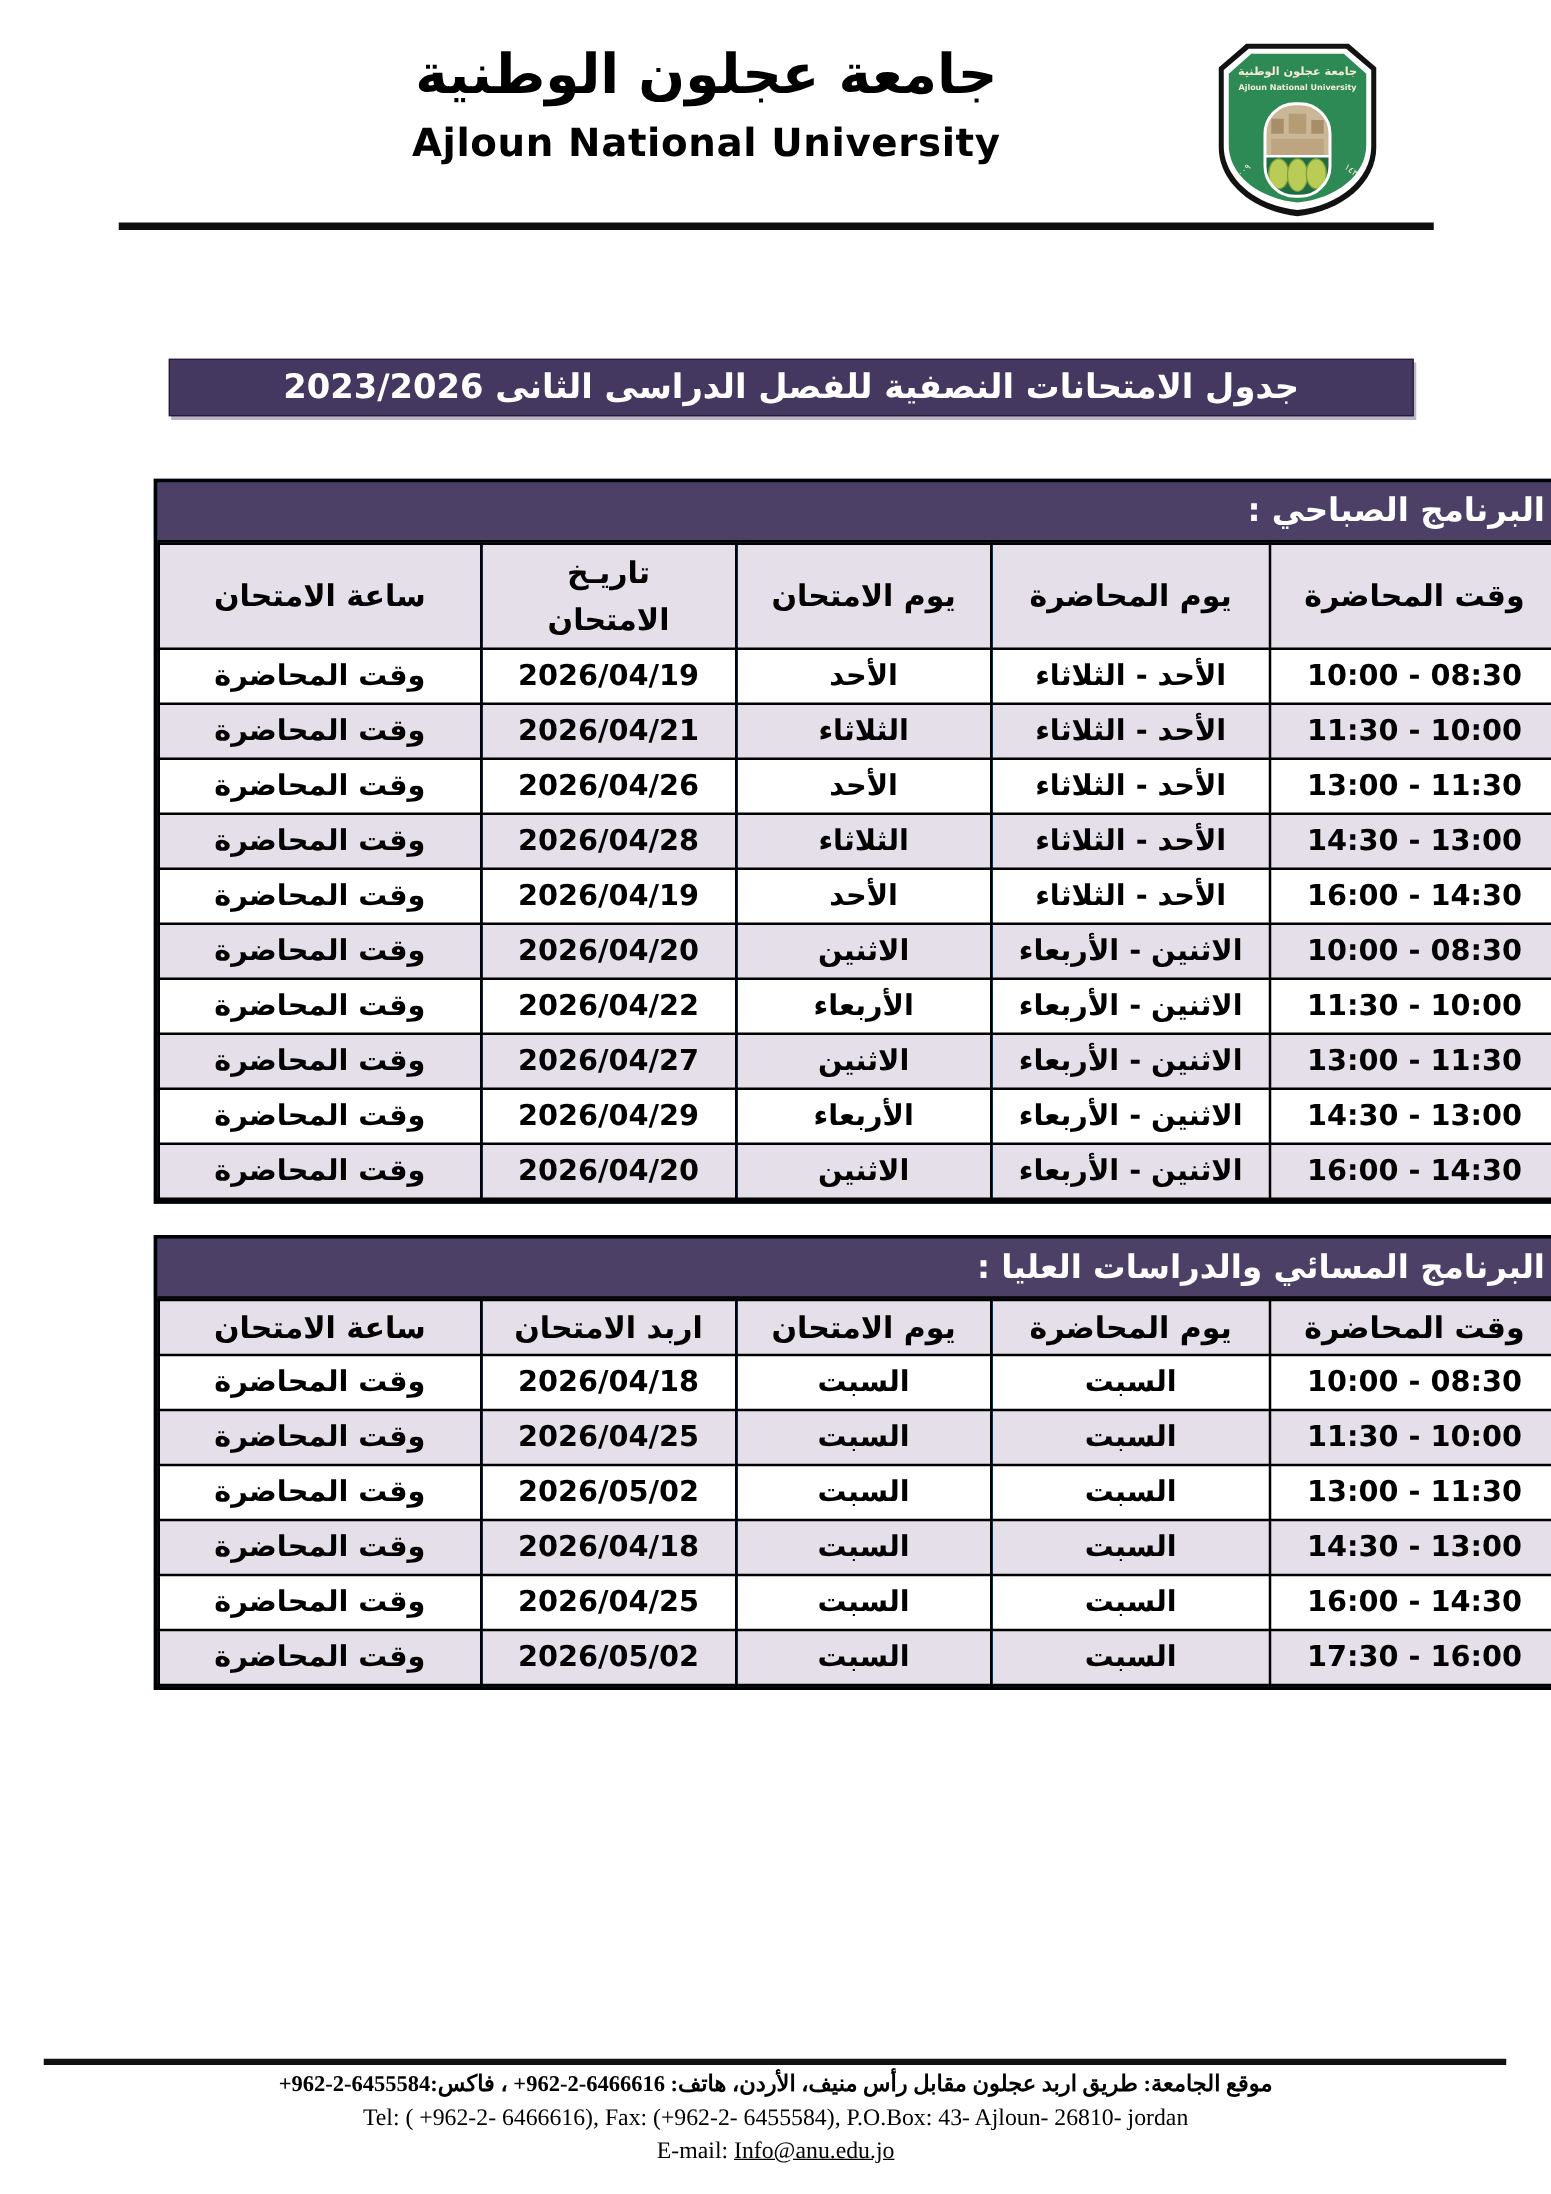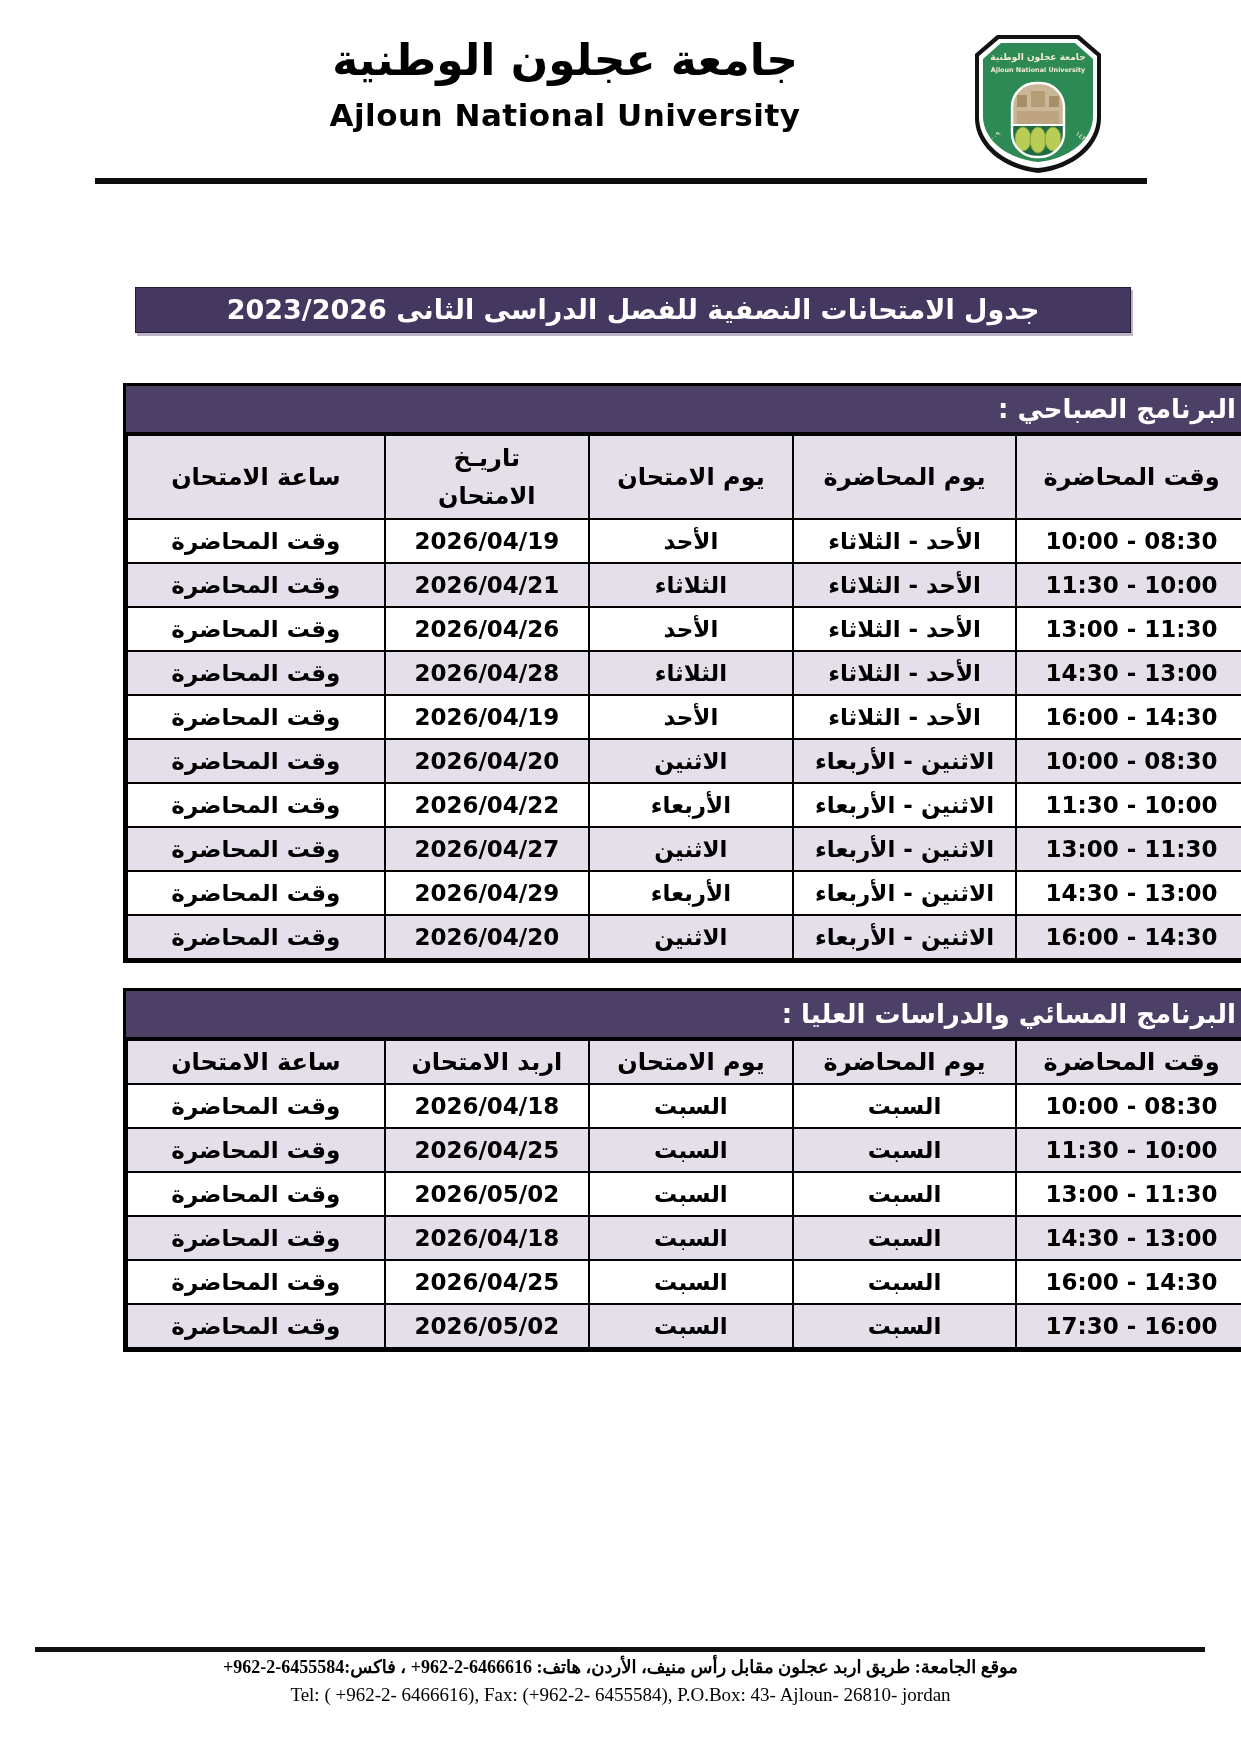--- a/index.html
+++ b/index.html
@@ -252,6 +252,7 @@
   <div class="rule-bottom"></div>
   <div class="foot f1" dir="rtl">موقع الجامعة: طريق اربد عجلون مقابل رأس منيف، الأردن، هاتف: ⁦+962-2-6466616⁩ ، فاكس:⁦+962-2-6455584⁩</div>
   <div class="foot f2">Tel: ( +962-2- 6466616), Fax: (+962-2- 6455584), P.O.Box: 43- Ajloun- 26810- jordan</div>
+  <div class="foot f3"><span>E-mail: </span><span class="email">Info@anu.edu.jo</span></div>
 
 </div>
 

